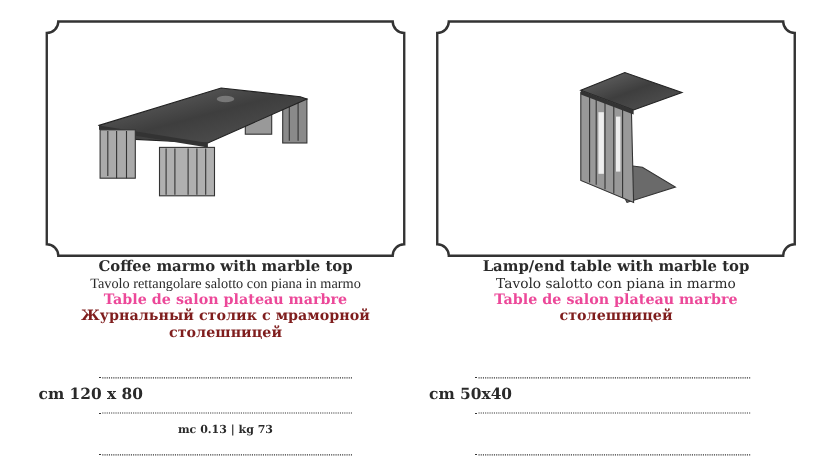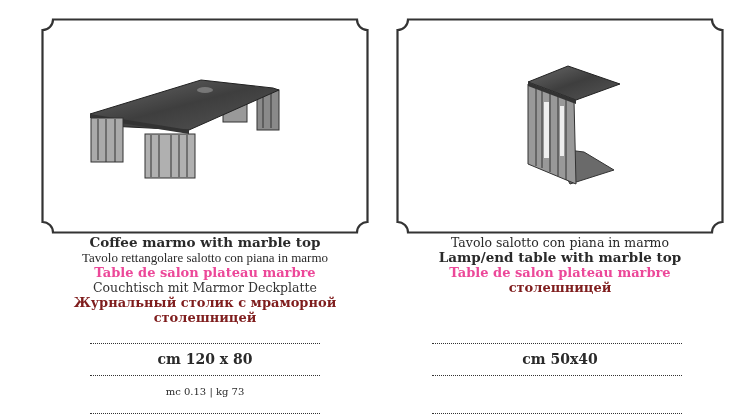--- a/index.html
+++ b/index.html
@@ -106,8 +106,8 @@
     </svg>
   </div>
   <div class="text">
+    <span class="line t-en">Lamp/end table with marble top</span>
     <span class="line t-it" style="font-family:'DejaVu Serif',serif;font-size:12.5px">Tavolo salotto con piana in marmo</span>
-    <span class="line t-en">Lamp/end table with marble top</span>
     <span class="line t-fr">Table de salon plateau marbre</span>
     <span class="line t-ru">столешницей</span>
   </div>

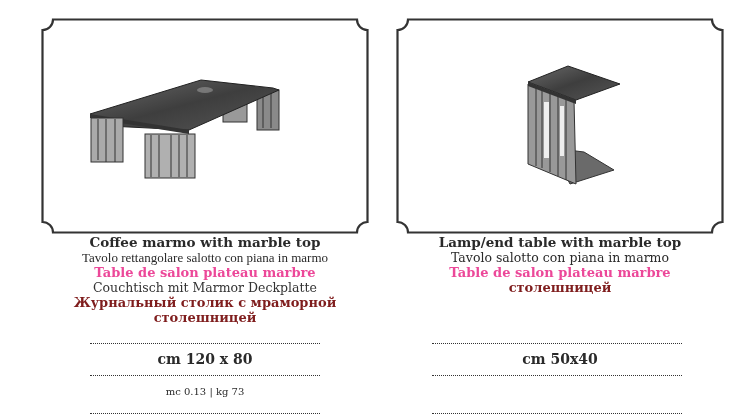--- a/index.html
+++ b/index.html
@@ -65,7 +65,6 @@
     <span class="line t-en">Coffee marmo with marble top</span>
     <span class="line t-it">Tavolo rettangolare salotto con piana in marmo</span>
     <span class="line t-fr">Table de salon plateau marbre</span>
-    <span class="line t-de">Couchtisch mit Marmor Deckplatte</span>
     <span class="line t-ru">Журнальный столик с мраморной</span>
     <span class="line t-ru">столешницей</span>
   </div>

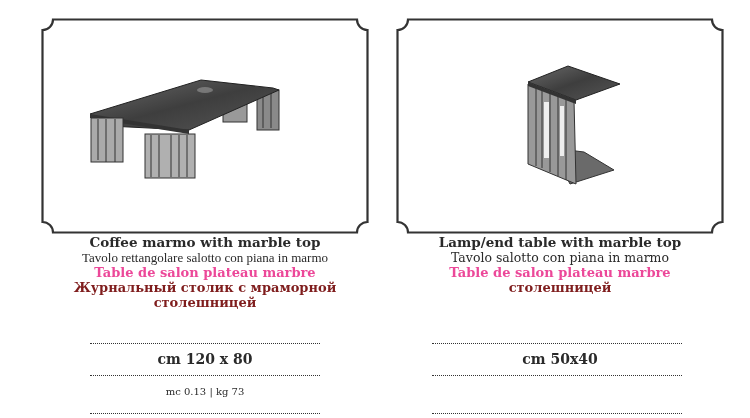--- a/index.html
+++ b/index.html
@@ -19,7 +19,7 @@
   .t-de { font-size: 12.5px; color: #333; }
   .t-ru { font-weight: bold; font-size: 13px; color: #7f1d1d; }
   .dots { position: absolute; height: 0; border-top: 1.5px dotted #333; }
-  .dims { position: absolute; width: 340px; text-align: center; font-weight: bold; font-size: 14px; color: #2a2a2a; }
+  .dims { position: absolute; width: 340px; font-weight: bold; font-size: 14px; color: #2a2a2a; }
   .specs { position: absolute; width: 340px; text-align: center; font-weight: normal; font-size: 10px; color: #2a2a2a; }
 </style>
 </head>

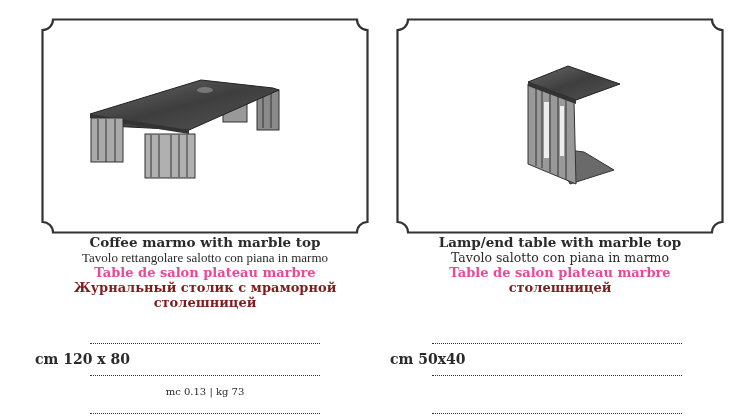--- a/index.html
+++ b/index.html
@@ -20,7 +20,7 @@
   .t-ru { font-weight: bold; font-size: 13px; color: #7f1d1d; }
   .dots { position: absolute; height: 0; border-top: 1.5px dotted #333; }
   .dims { position: absolute; width: 340px; font-weight: bold; font-size: 14px; color: #2a2a2a; }
-  .specs { position: absolute; width: 340px; text-align: center; font-weight: normal; font-size: 10px; color: #2a2a2a; }
+  .specs { position: absolute; width: 340px; text-align: center; font-weight: bold; font-size: 10px; color: #2a2a2a; }
 </style>
 </head>
 <body>

